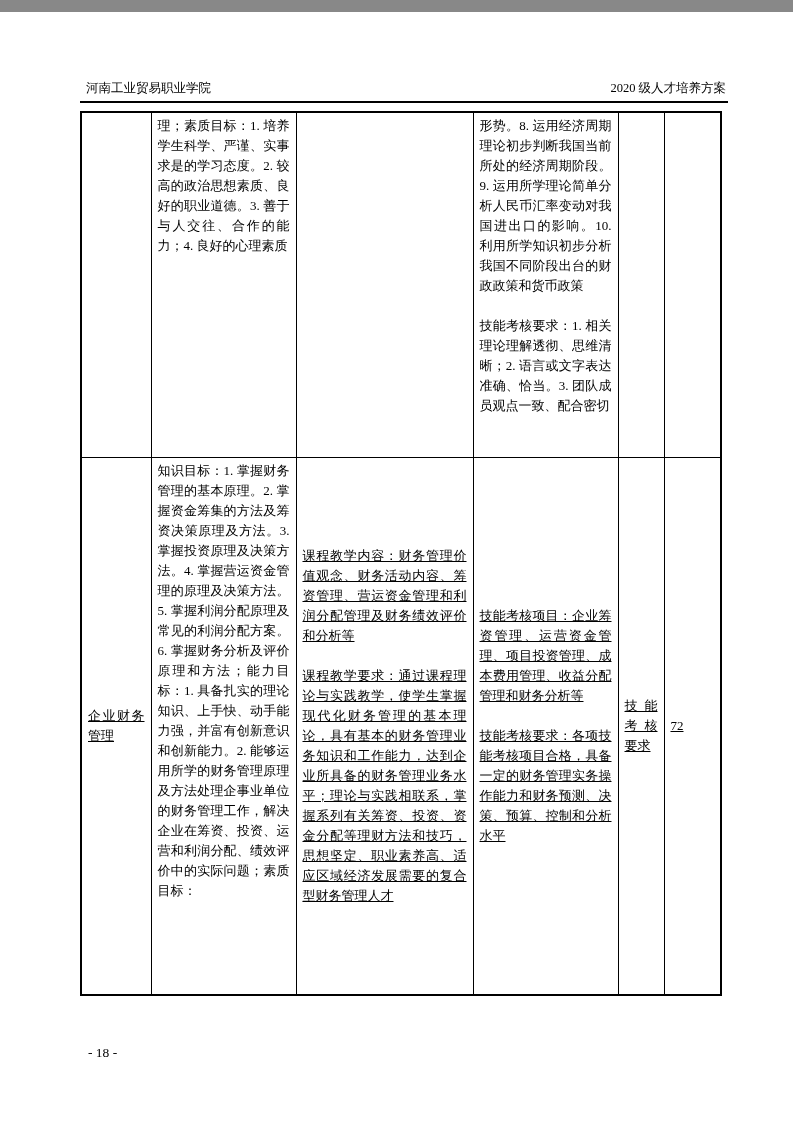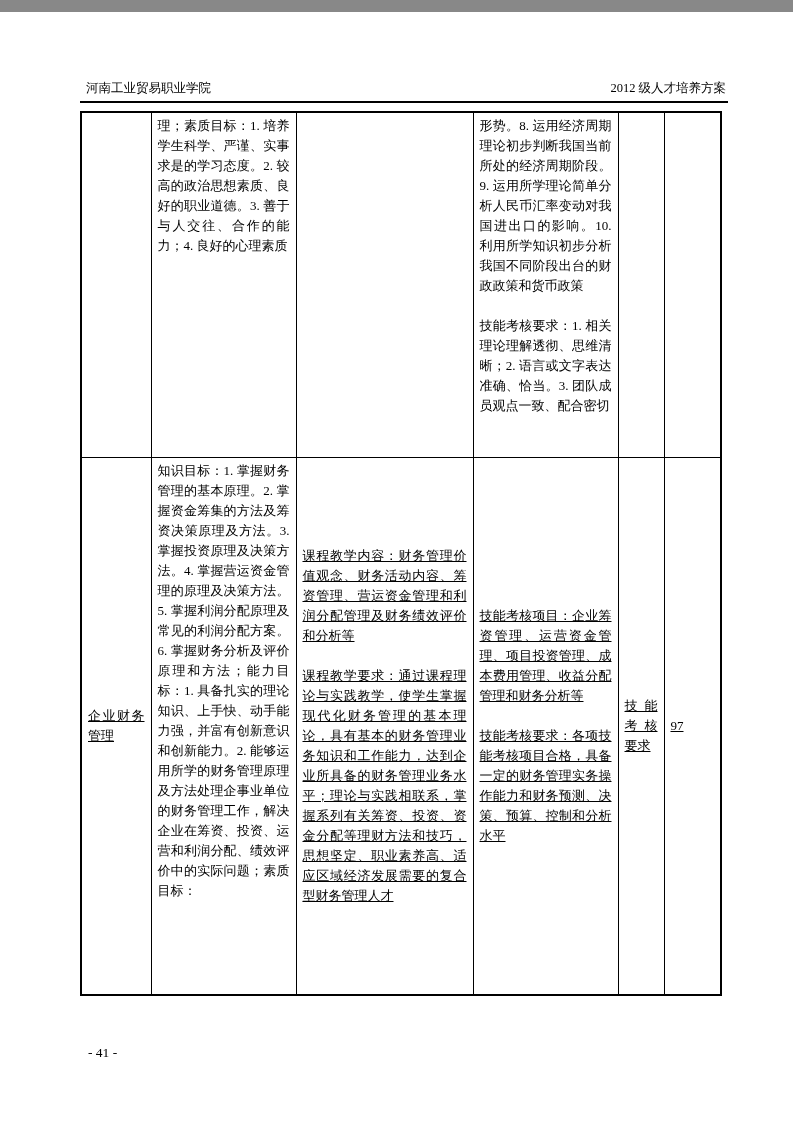--- a/index.html
+++ b/index.html
@@ -76,7 +76,7 @@
 
   <div class="page-header">
     <span>河南工业贸易职业学院</span>
-    <span>2012 级人才培养方案</span>
+    <span>2020 级人才培养方案</span>
   </div>
 
   <table class="doc-table">

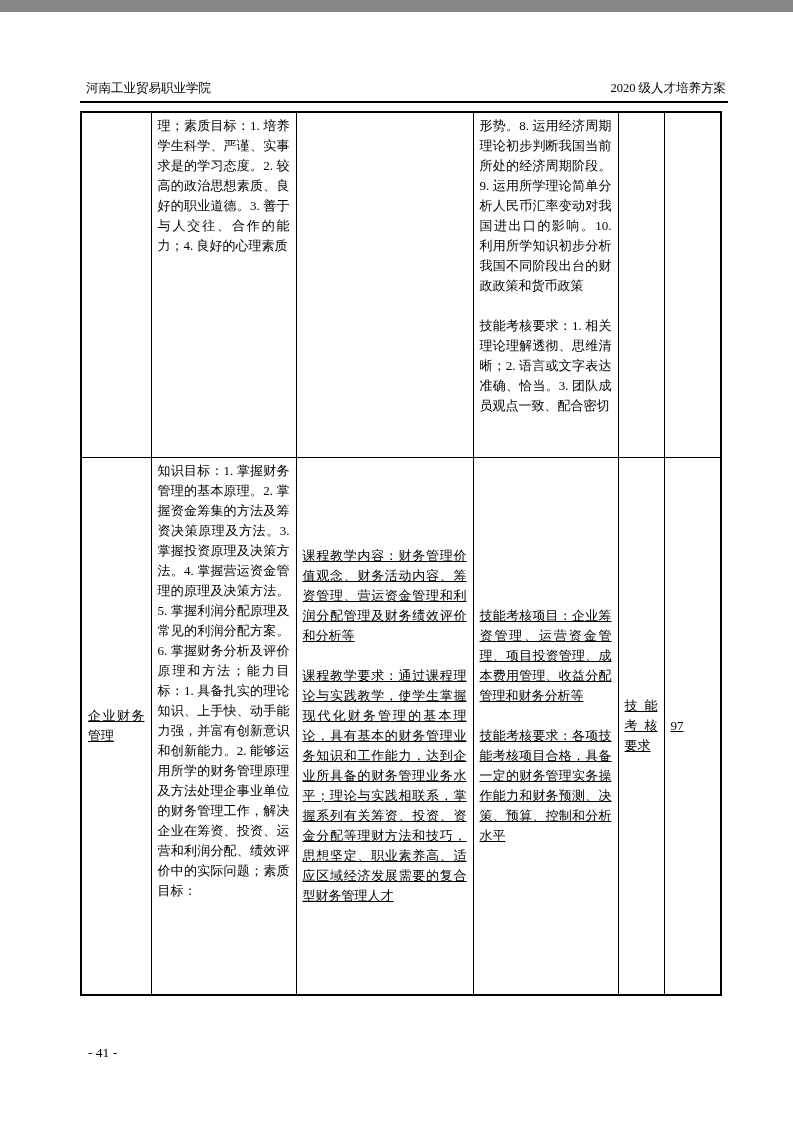--- a/index.html
+++ b/index.html
@@ -111,7 +111,7 @@
 
 技能考核要求：各项技能考核项目合格，具备一定的财务管理实务操作能力和财务预测、决策、预算、控制和分析水平</td>
         <td class="v-middle t-left">技能考核要求</td>
-        <td class="v-middle t-center">97</td>
+        <td class="v-middle t-center">72</td>
       </tr>
     </tbody>
   </table>

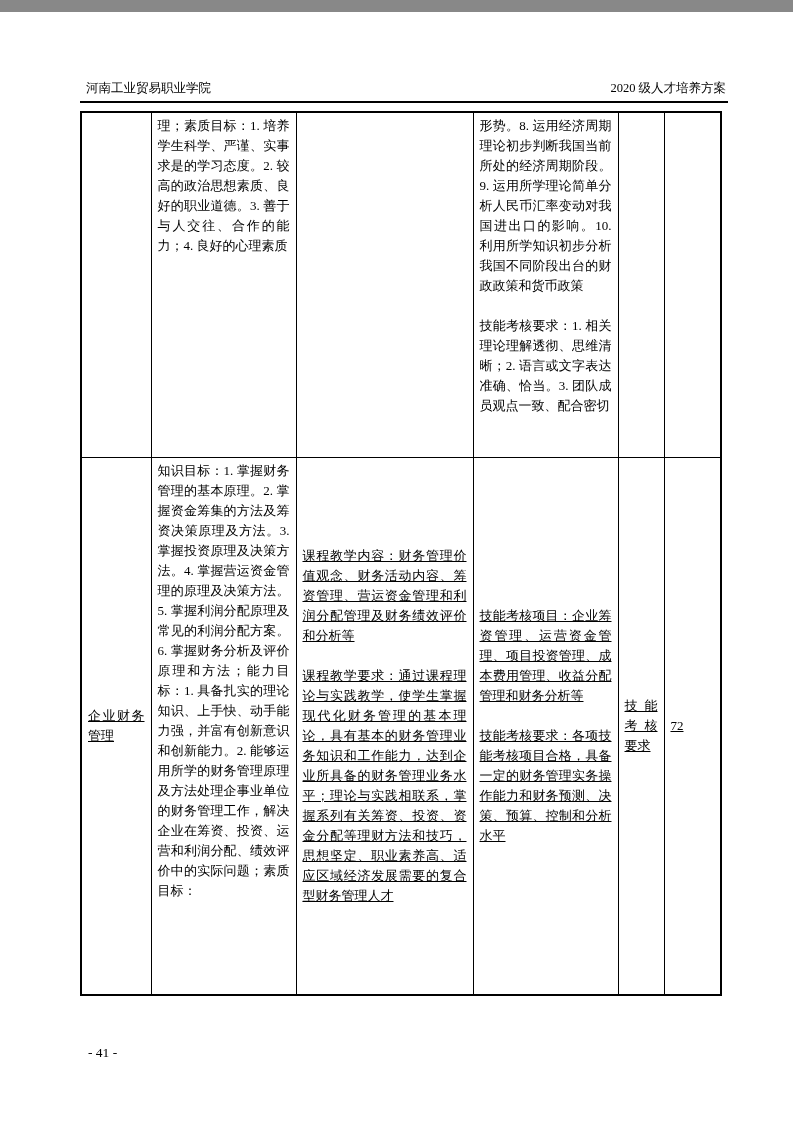--- a/index.html
+++ b/index.html
@@ -116,7 +116,7 @@
     </tbody>
   </table>
 
-  <div class="page-footer">- 41 -</div>
+  <div class="page-footer">- 18 -</div>
 
 </div>
 

